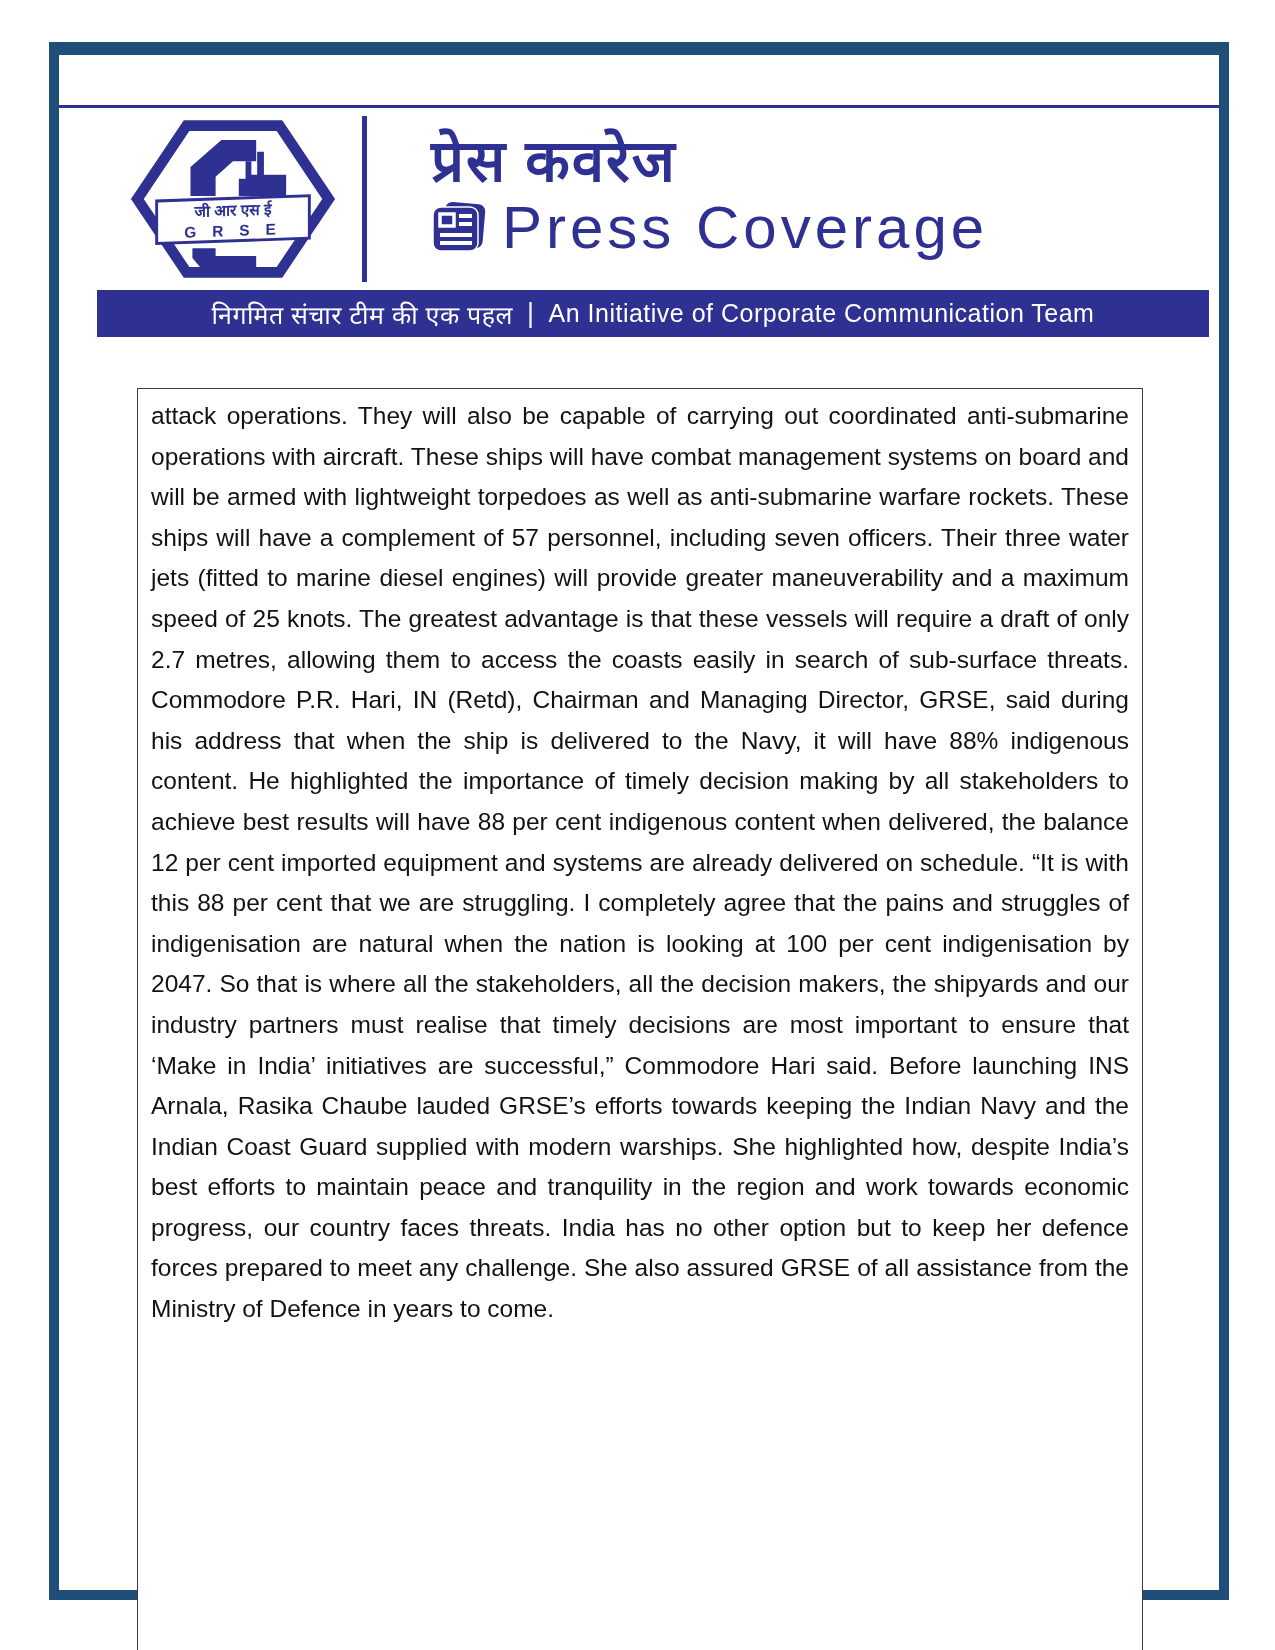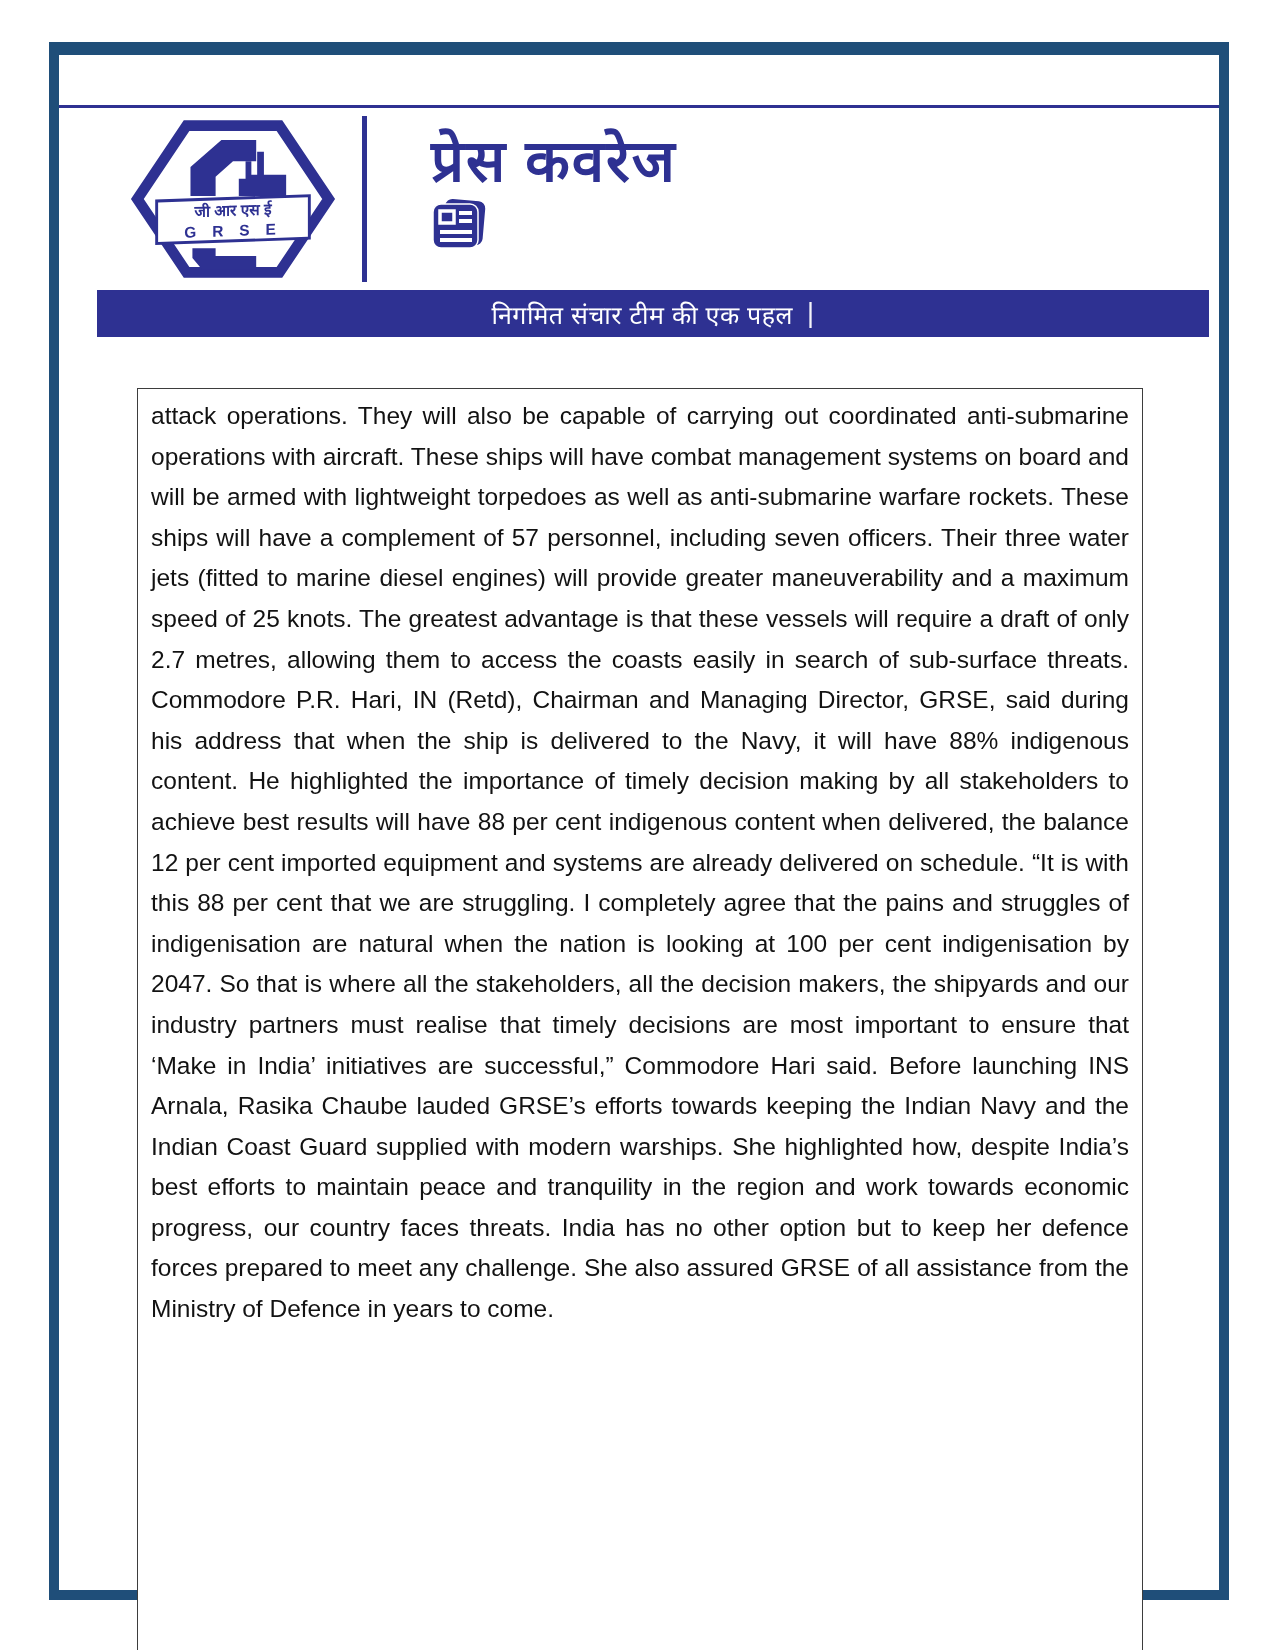--- a/index.html
+++ b/index.html
@@ -87,6 +87,7 @@
           <rect x="9" y="40" width="32" height="4" fill="#ffffff"></rect>
         </svg>
       </span>
+      <span class="title-en">Press Coverage</span>
     </div>
   </div>
 

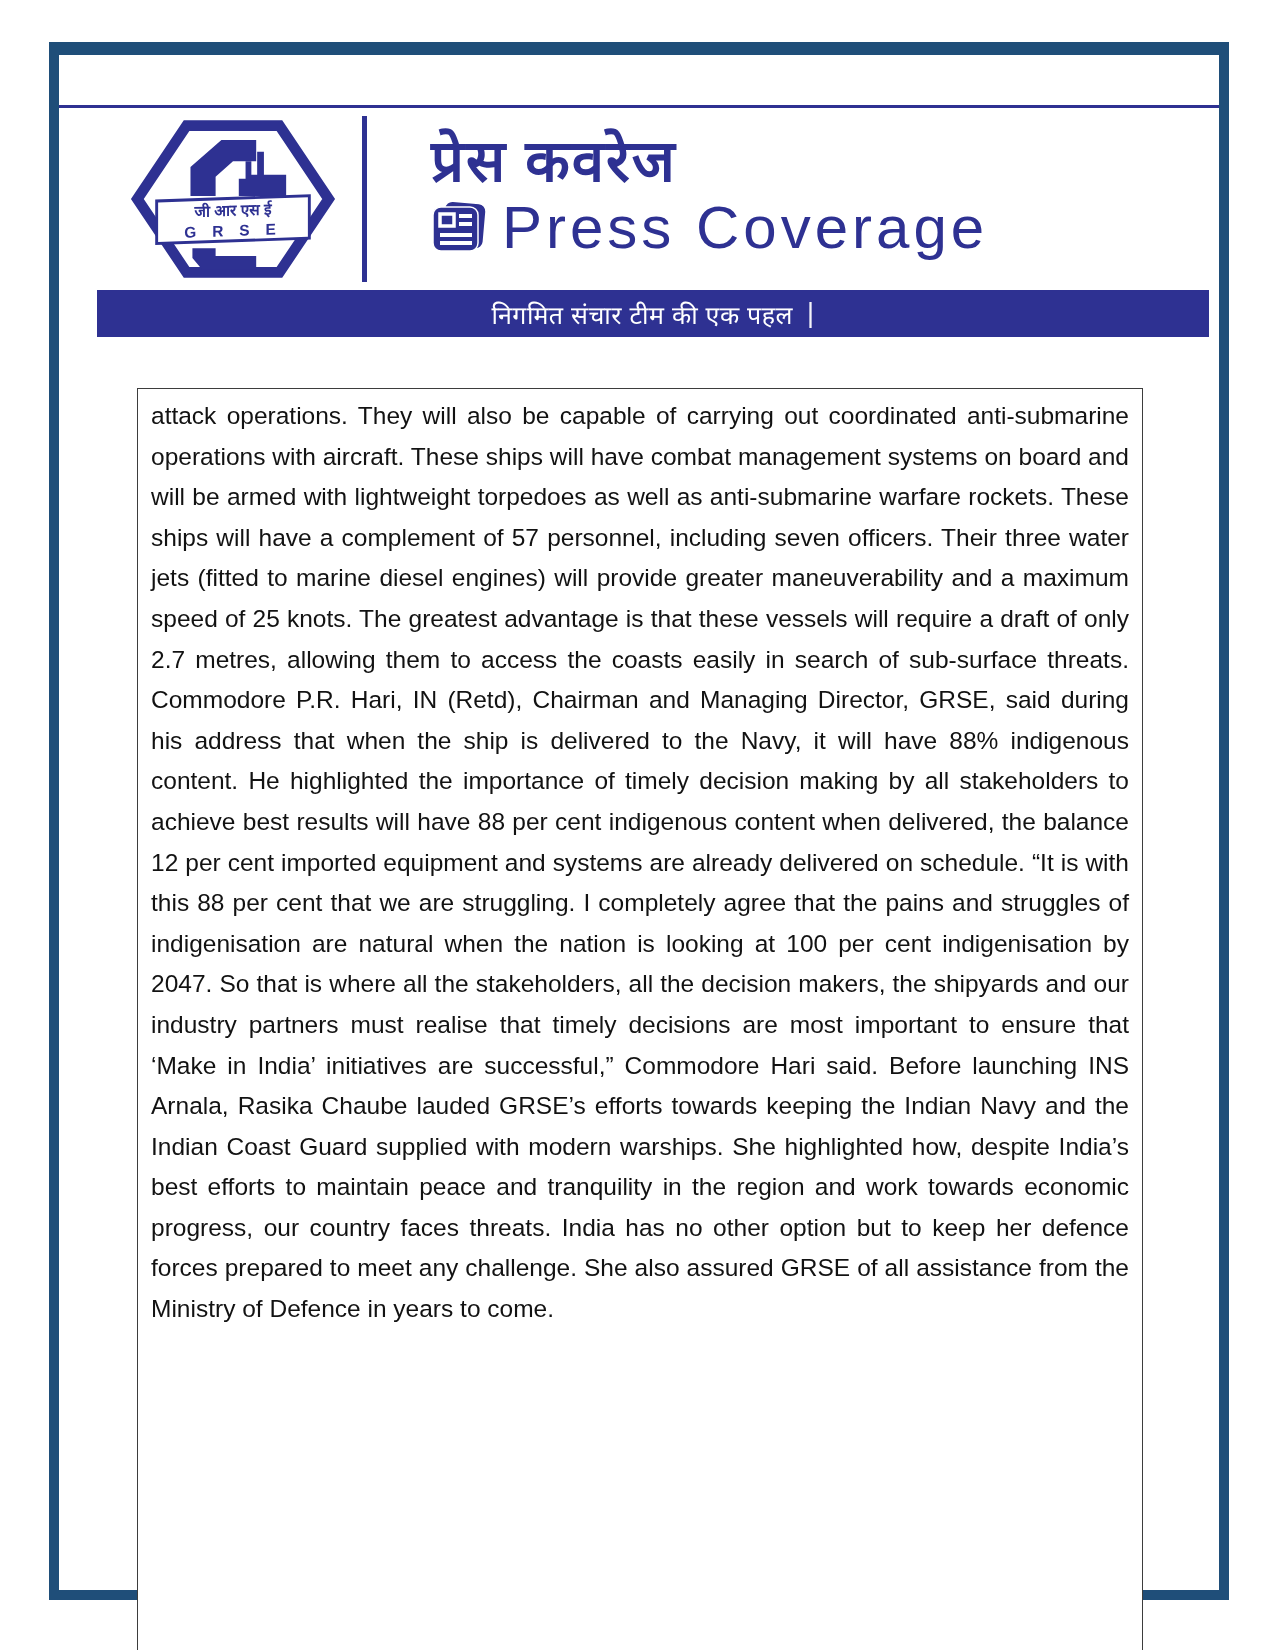--- a/index.html
+++ b/index.html
@@ -94,6 +94,7 @@
   <div class="banner">
     <span>निगमित संचार टीम की एक पहल</span>
     <span class="pipe">|</span>
+    <span>An Initiative of Corporate Communication Team</span>
   </div>
 
   <div class="article-box">

